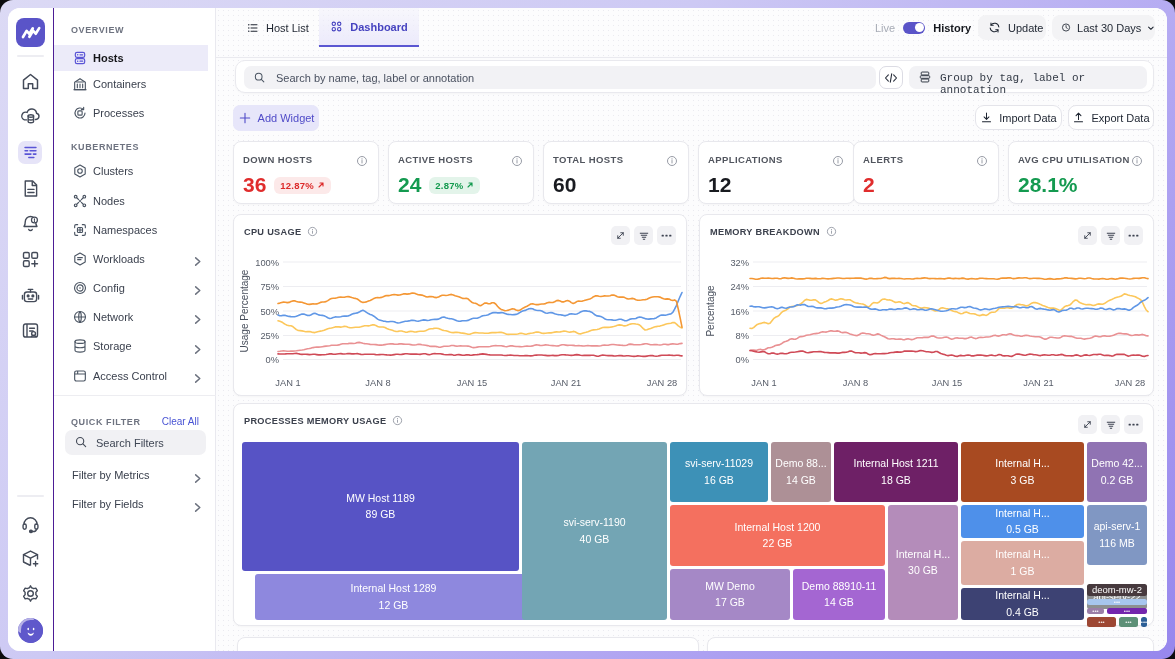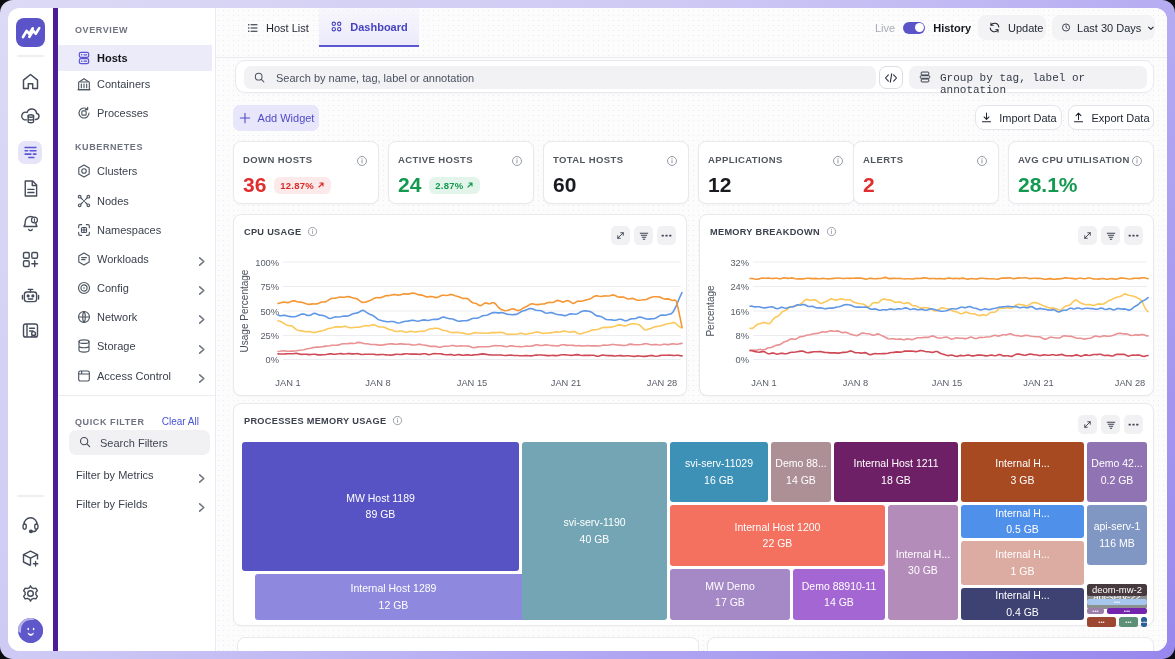--- a/index.html
+++ b/index.html
@@ -21,7 +21,7 @@
 .avatar .cres { position:absolute; left:-3px; top:-4px; width:20px; height:20px; border-radius:50%; background:#b6b1e6; }
 .avatar .face { position:absolute; left:3px; top:2px; width:22px; height:23px; border-radius:42%; background:#5f58cb; }
 
-.nav { position:absolute; left:45px; top:0; width:163px; height:643px; background:#fff; border-right:1px solid #e9e9ef; border-left:5px solid #4c1d95; }
+.nav { position:absolute; left:45px; top:0; width:163px; height:643px; background:#fff; border-right:1px solid #e9e9ef; border-left:1px solid #4c1d95; }
 .nlabel { position:absolute; left:17px; font-size:9px; font-weight:bold; letter-spacing:.6px; color:#6e7380; }
 .nitem { position:absolute; left:0; width:162px; height:26px; }
 .nitem .nic { position:absolute; left:18px; top:5px; width:16px; height:16px; color:#4b5563; }

